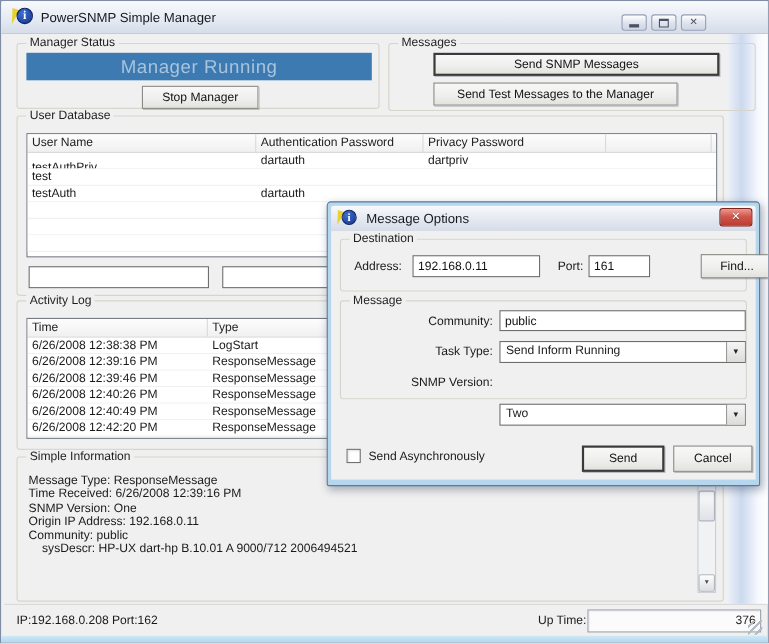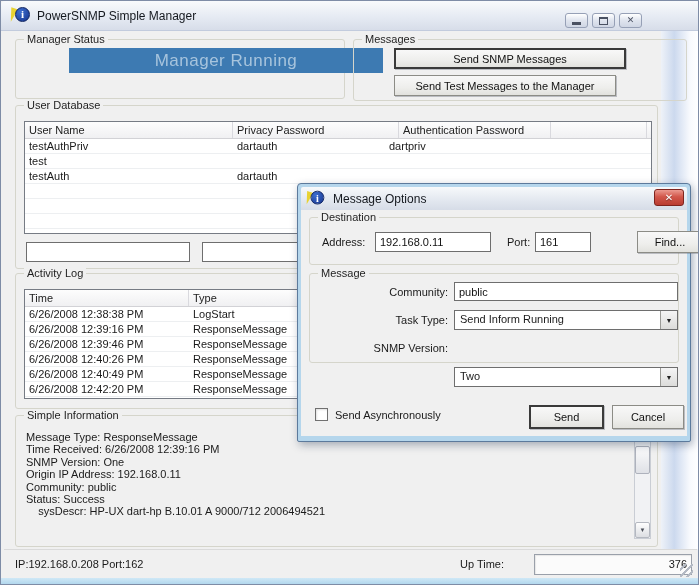--- a/index.html
+++ b/index.html
@@ -64,7 +64,6 @@
     background:var(--banner-bg,#3d7ab2); color:var(--banner-text,#a7c4dd);
     font-size:17px; display:flex; align-items:center; justify-content:center;
     letter-spacing:.5px;
-    margin-left:45px;
   }
   
   .tbl { background:#fff; border:1px solid #767b84; overflow:hidden; }

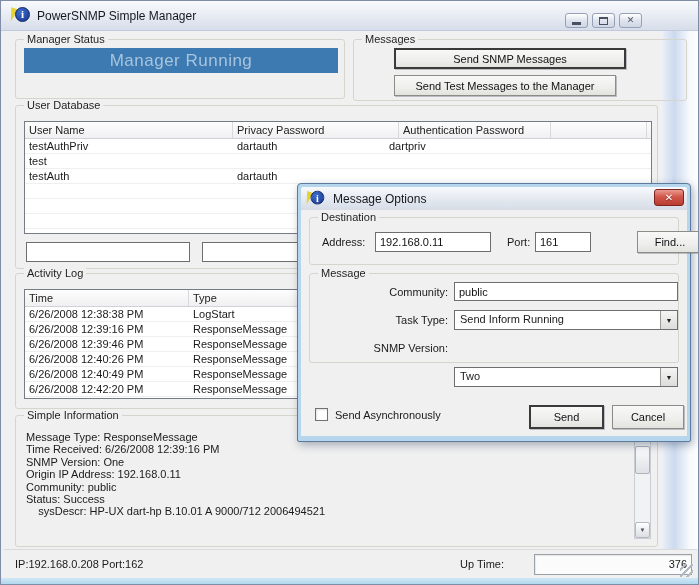--- a/index.html
+++ b/index.html
@@ -172,7 +172,7 @@
 
   <div class="abs group" style="left:352px; top:38px; width:334px; height:62px;">
     <span class="group-label">Messages</span>
-    <div class="abs btn default" style="left:40px; top:8px; width:232px; height:21px;">Send SNMP Messages</div>
+    <div class="abs btn default" style="left:40px; top:8px; width:260px; height:21px;">Send SNMP Messages</div>
     <div class="abs btn" style="left:40px; top:35px; width:222px; height:21px;">Send Test Messages to the Manager</div>
   </div>
 

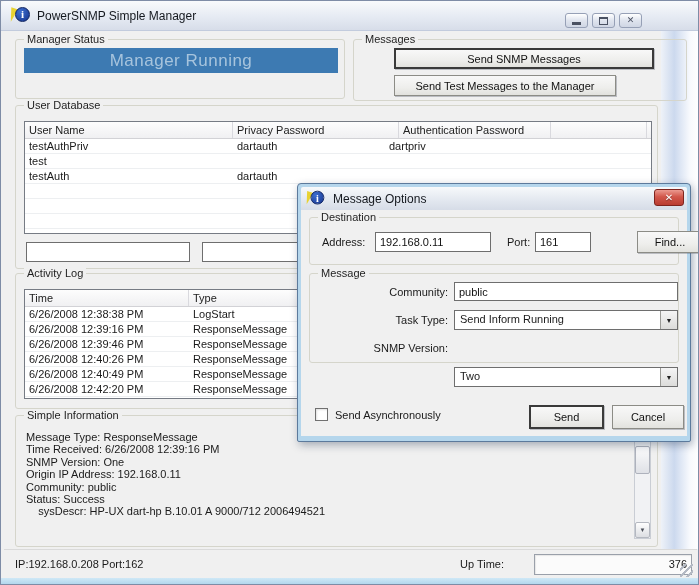--- a/index.html
+++ b/index.html
@@ -168,6 +168,7 @@
   <div class="abs group" style="left:14px; top:38px; width:330px; height:60px;">
     <span class="group-label">Manager Status</span>
     <div class="abs banner" style="left:8px; top:8px; width:314px; height:25px;">Manager Running</div>
+    <div class="abs btn" style="left:113px; top:38px; width:106px; height:21px;">Stop Manager</div>
   </div>
 
   <div class="abs group" style="left:352px; top:38px; width:334px; height:62px;">

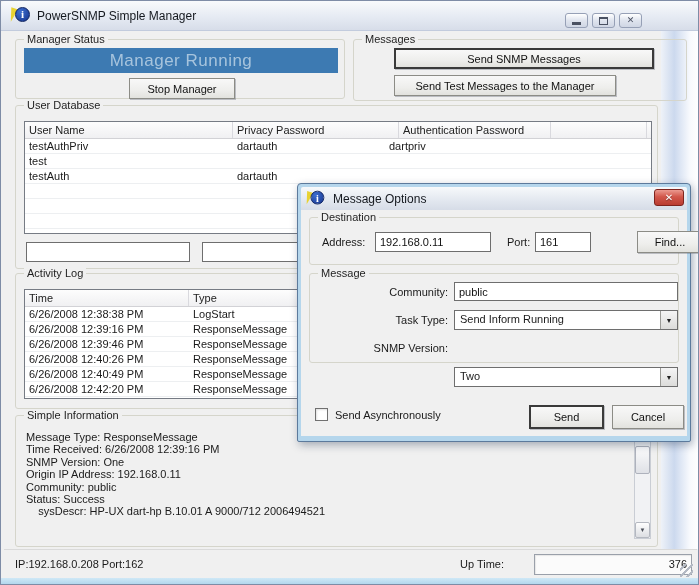--- a/index.html
+++ b/index.html
@@ -182,8 +182,8 @@
     <div class="abs tbl" style="left:8px; top:15px; width:628px; height:113px;">
       <div class="thead">
           <div class="th" style="width: 208px;">User Name</div>
+          <div class="th" style="width: 152px;">Authentication Password</div>
           <div class="th" style="width: 166px;">Privacy Password</div>
-          <div class="th" style="width: 152px;">Authentication Password</div>
           <div class="th" style="width: 96px;"></div>
         </div>
       <div>

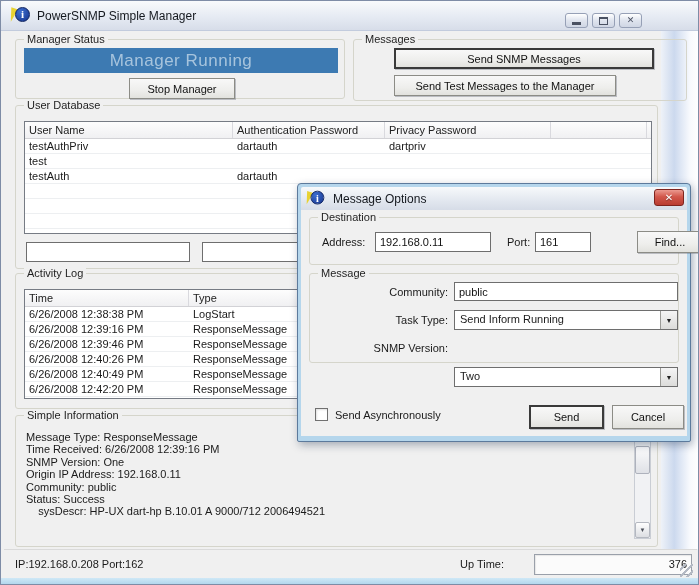--- a/index.html
+++ b/index.html
@@ -188,7 +188,7 @@
         </div>
       <div>
           <div class="trow">
-            <div class="td" style="width: 208px;">testAuthPriv</div>
+            <div class="td" style="width: 208px; margin-top: 6px;">testAuthPriv</div>
             <div class="td" style="width: 152px;">dartauth</div>
             <div class="td" style="width: 166px;">dartpriv</div>
             <div class="td" style="width: 96px;"></div>

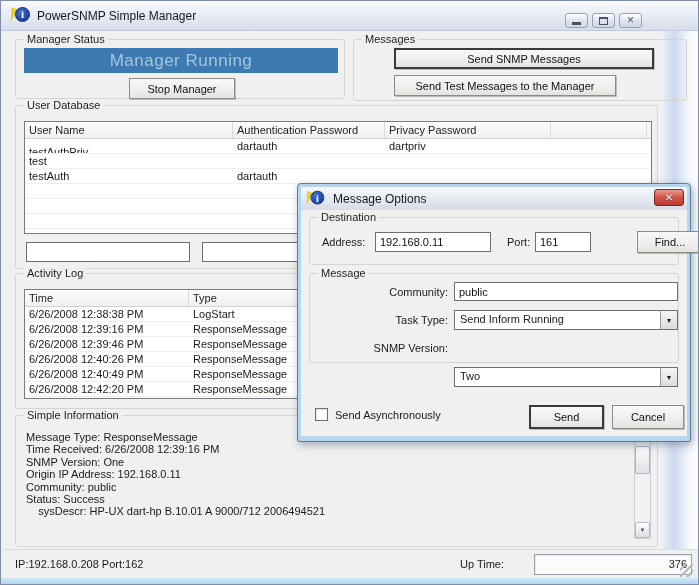--- a/index.html
+++ b/index.html
@@ -273,7 +273,6 @@
         <div>SNMP Version: One</div>
         <div>Origin IP Address: 192.168.0.11</div>
         <div>Community: public</div>
-        <div>Status: Success</div>
         <div>    sysDescr: HP-UX dart-hp B.10.01 A 9000/712 2006494521</div>
       </div>
     <div class="abs vscroll" style="left:618px; top:9px; width:17px; height:114px;">

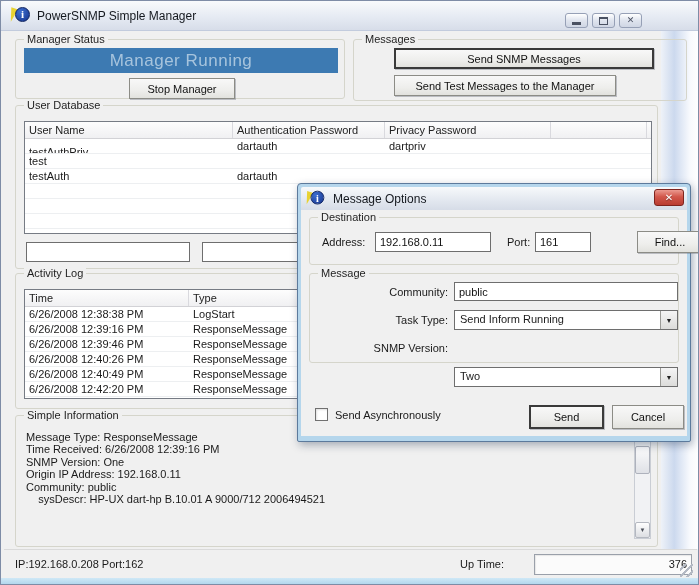--- a/index.html
+++ b/index.html
@@ -284,7 +284,7 @@
 
   <div class="abs statusbar">
     <span style="margin-left:11px;">IP:192.168.0.208 Port:162</span>
-    <span style="position:absolute; left:456px;">Up Time:</span>
+    <span style="position:absolute; left:485px;">Up Time:</span>
     <div class="abs uptime-field" style="left:530px; top:4px; width:158px; height:21px;">376</div>
     <div class="abs grip" style="left:676px; top:14px;"></div>
   </div>

